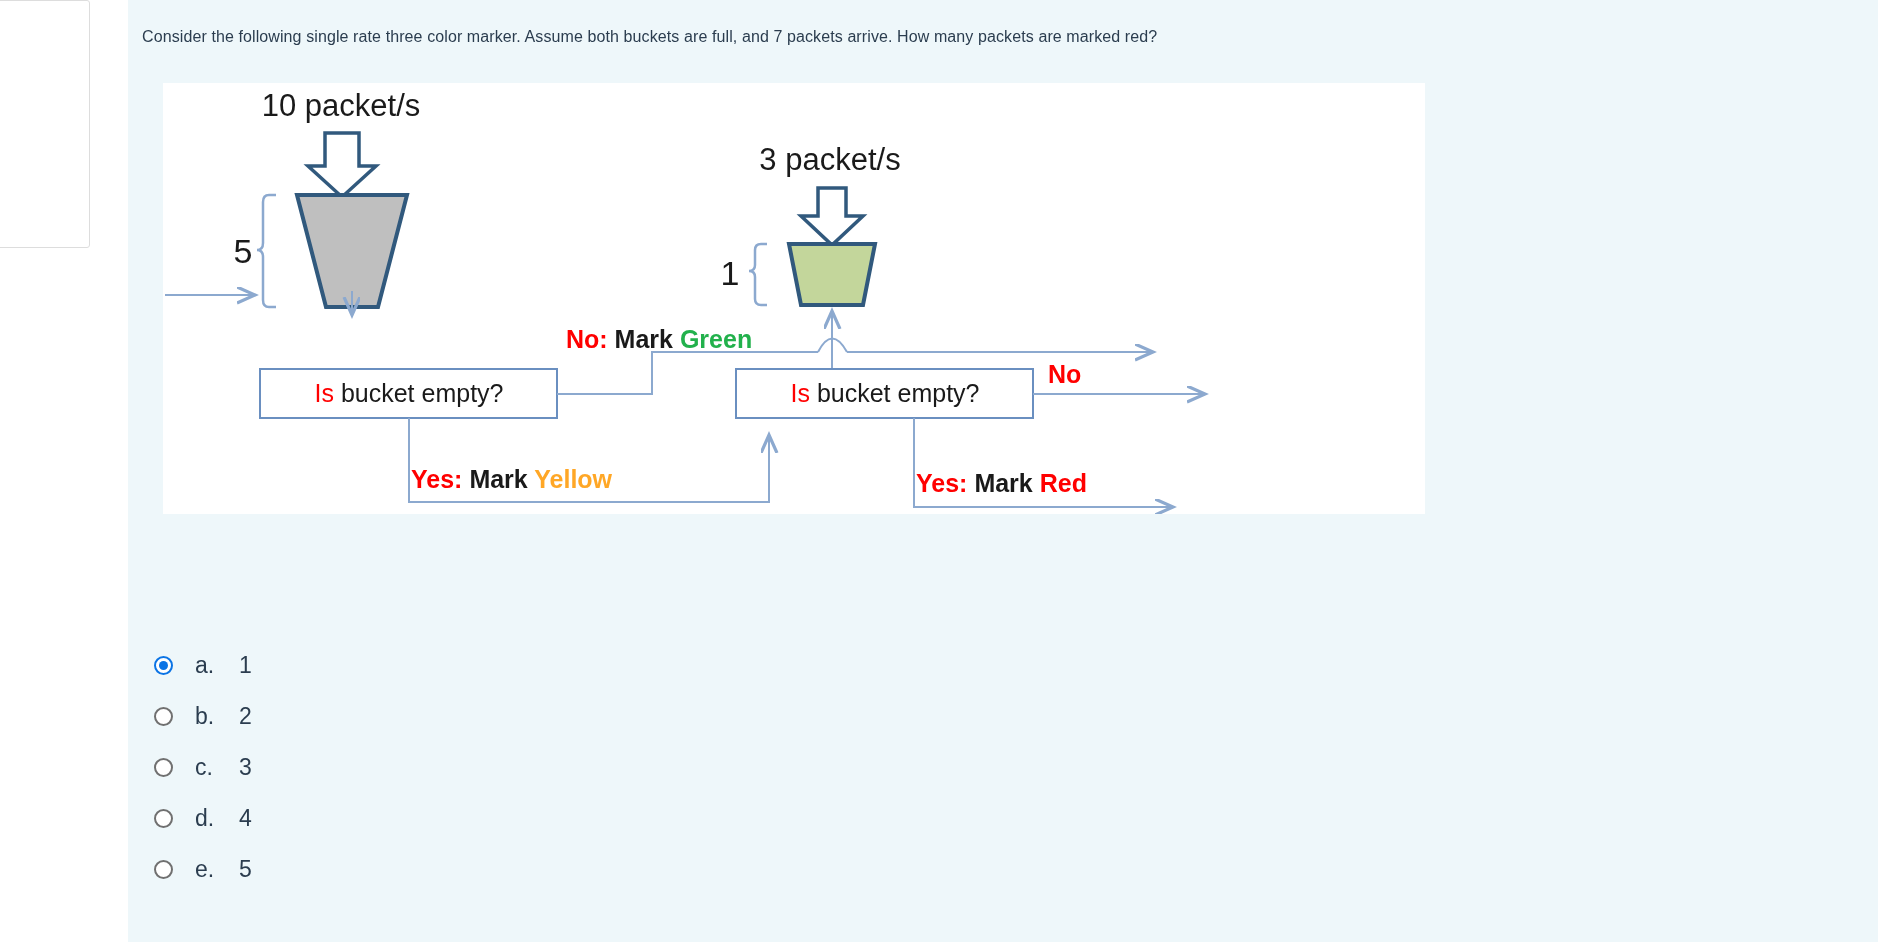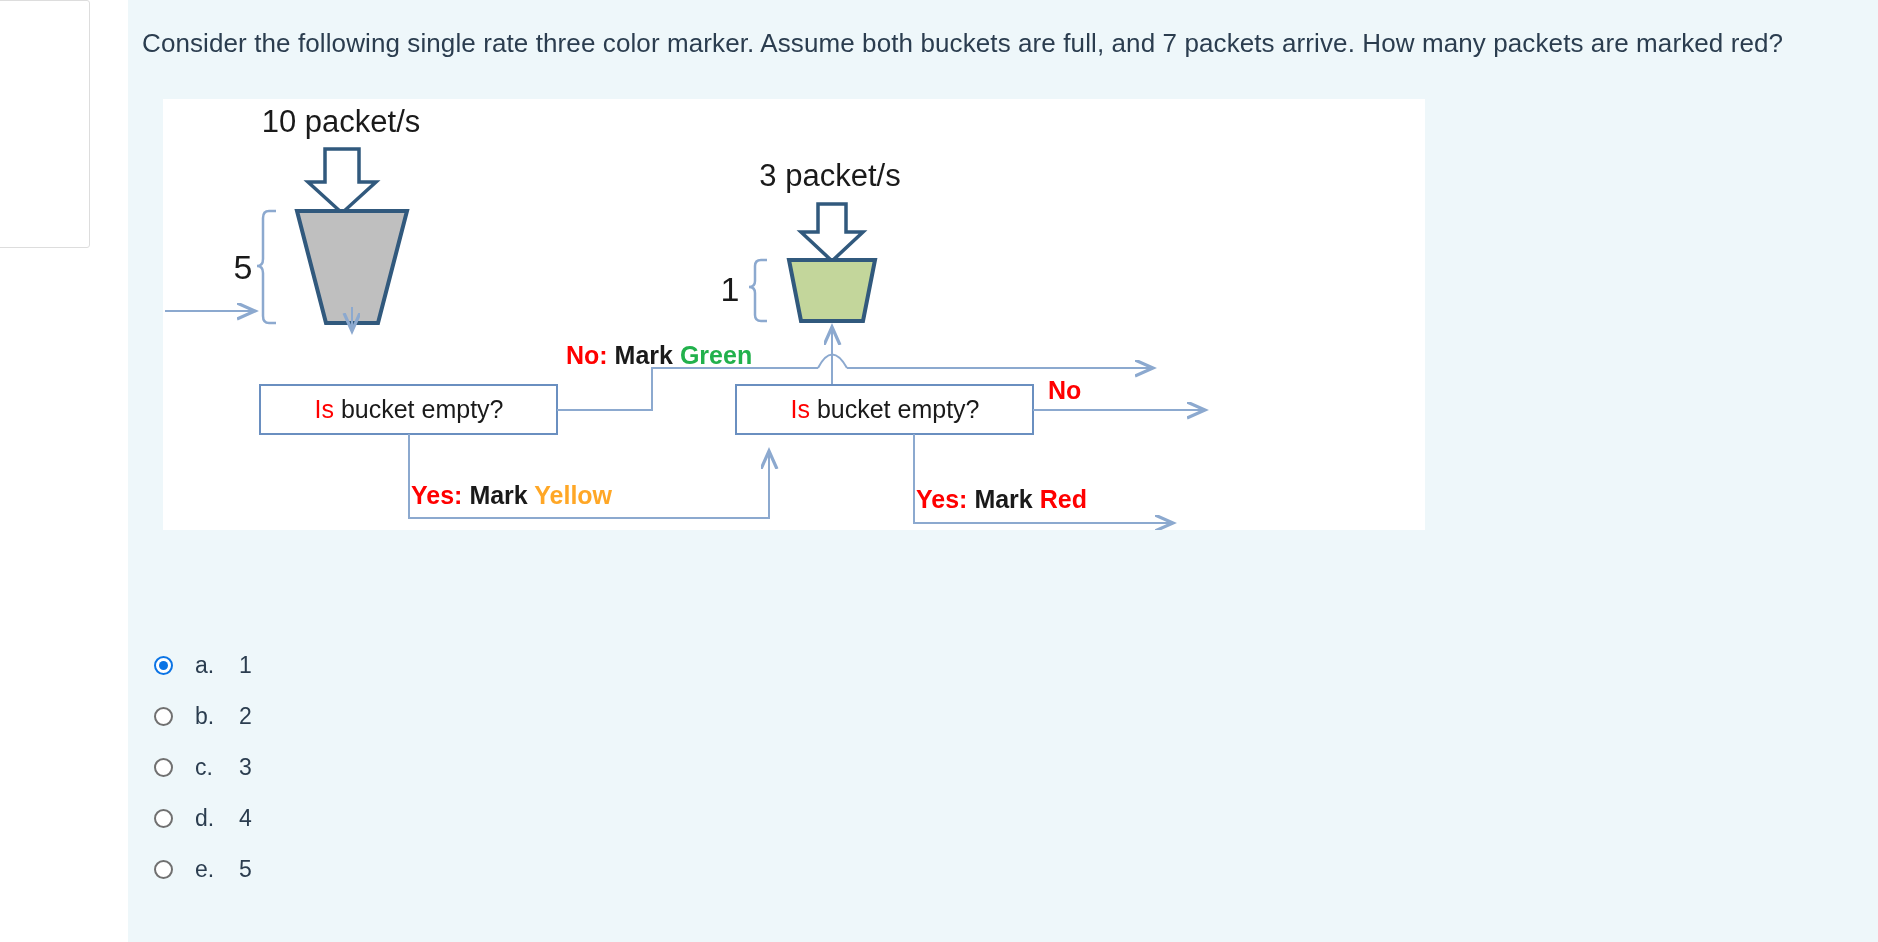--- a/index.html
+++ b/index.html
@@ -64,7 +64,7 @@
     left: 14px;
     top: 28px;
     width: 1730px;
-    font-size: 26px;
+    font-size: 16px;
     color: #2b3d4f;
     letter-spacing: 0.1px;
     white-space: nowrap;

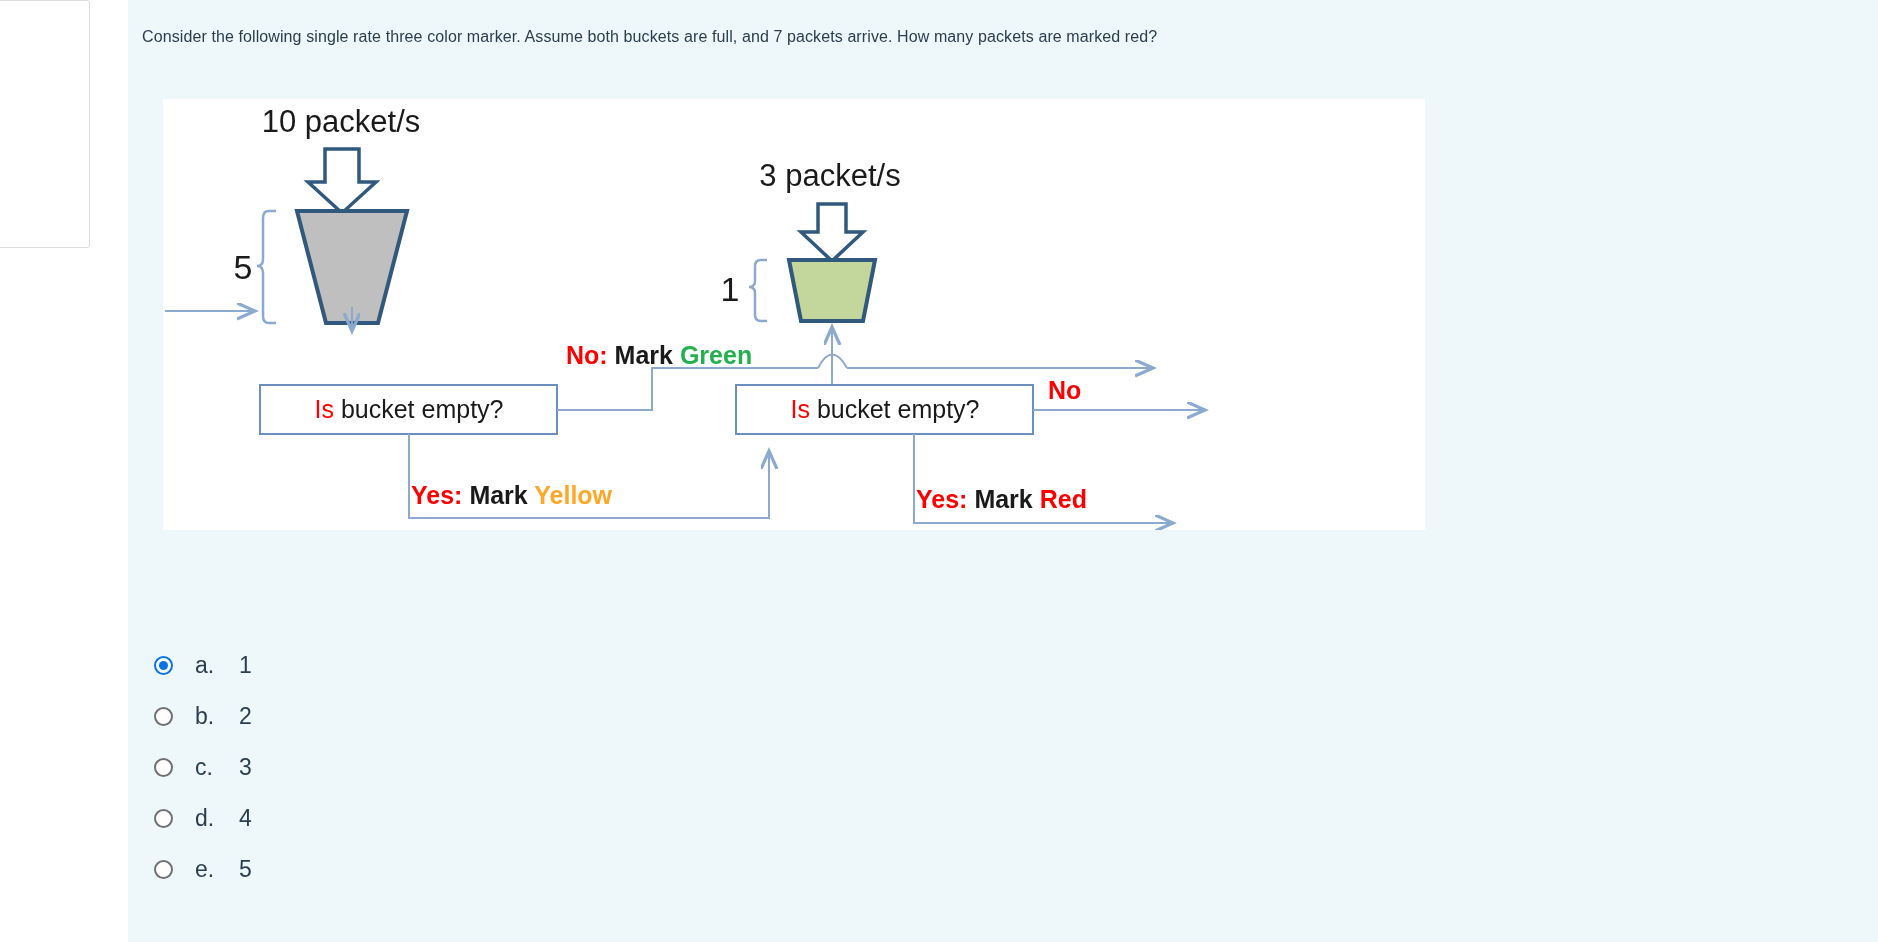--- a/index.html
+++ b/index.html
@@ -78,7 +78,6 @@
     width: 1262px;
     height: 431px;
     background: #ffffff;
-    margin-top: 16px;
   }
   #diagram-svg {
     display: block;

